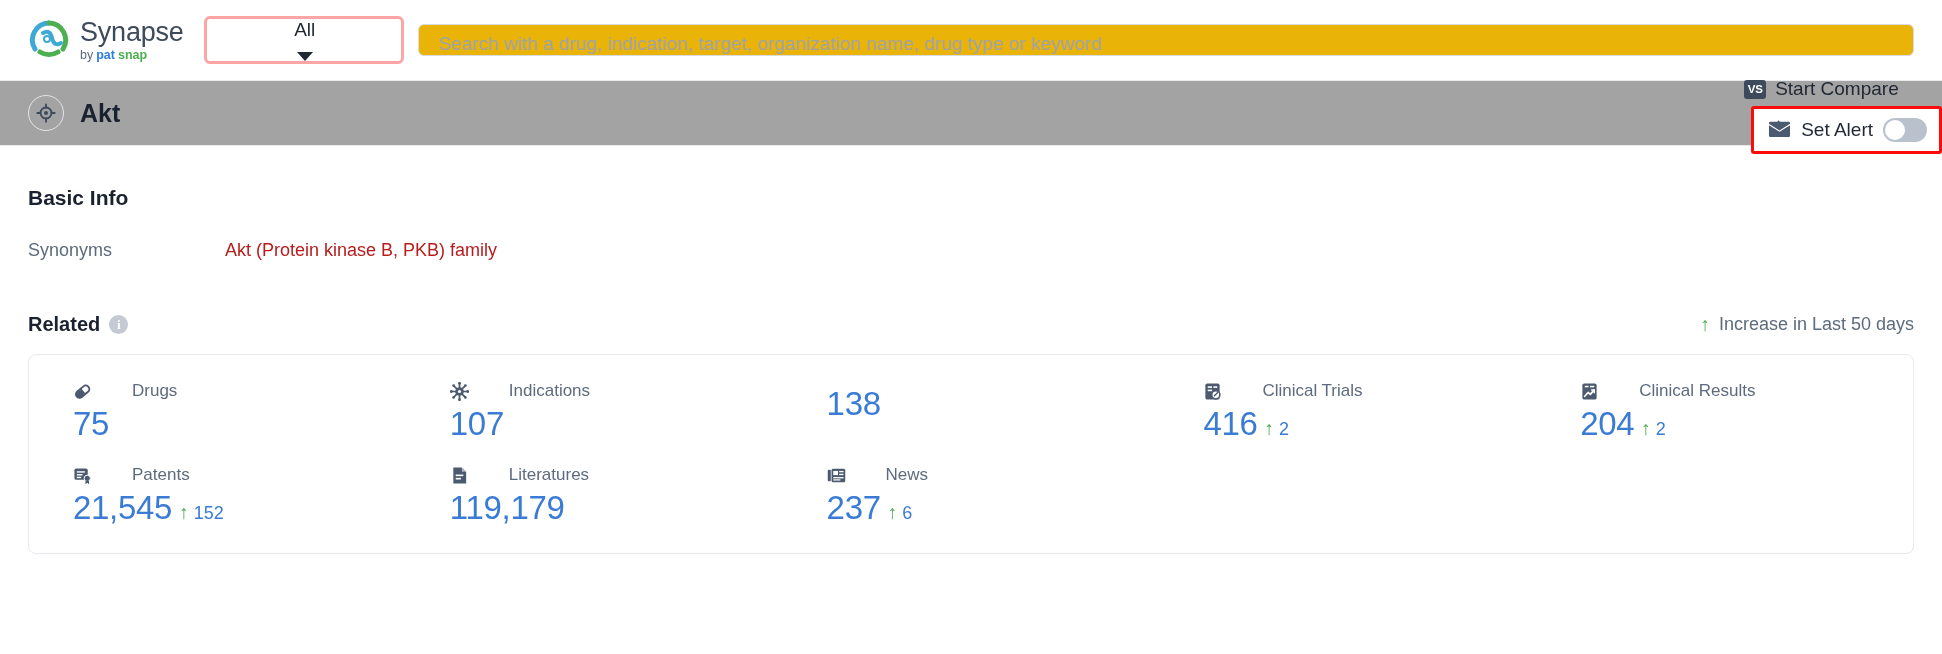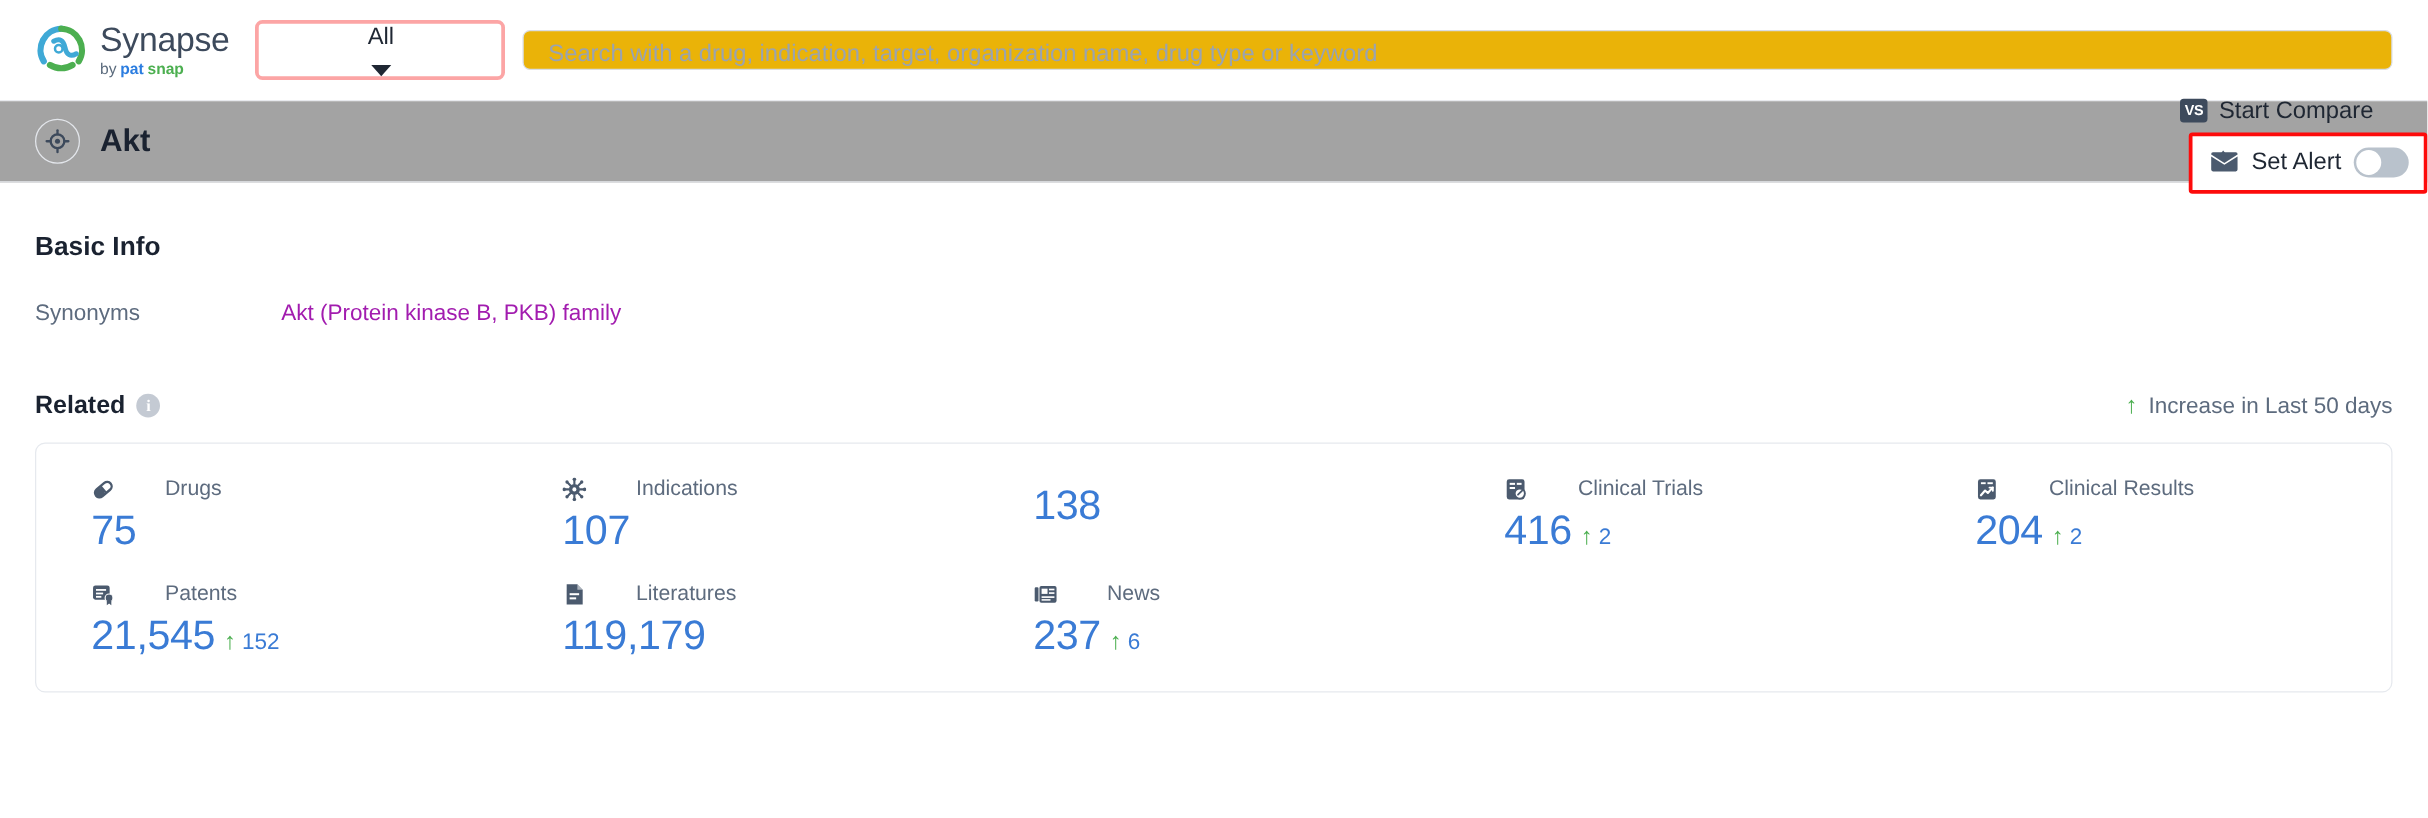--- a/index.html
+++ b/index.html
@@ -173,7 +173,7 @@
 
   .kv-row { display: flex; margin-top: 30px; }
   .kv-key { width: 197px; font-size: 18px; color: #5d6b7e; }
-  .kv-val { font-size: 18px; color: #a21caf; text-align: center; }
+  .kv-val { font-size: 18px; color: #b91c1c; text-align: center; }
 
   .related-head {
     display: flex;

